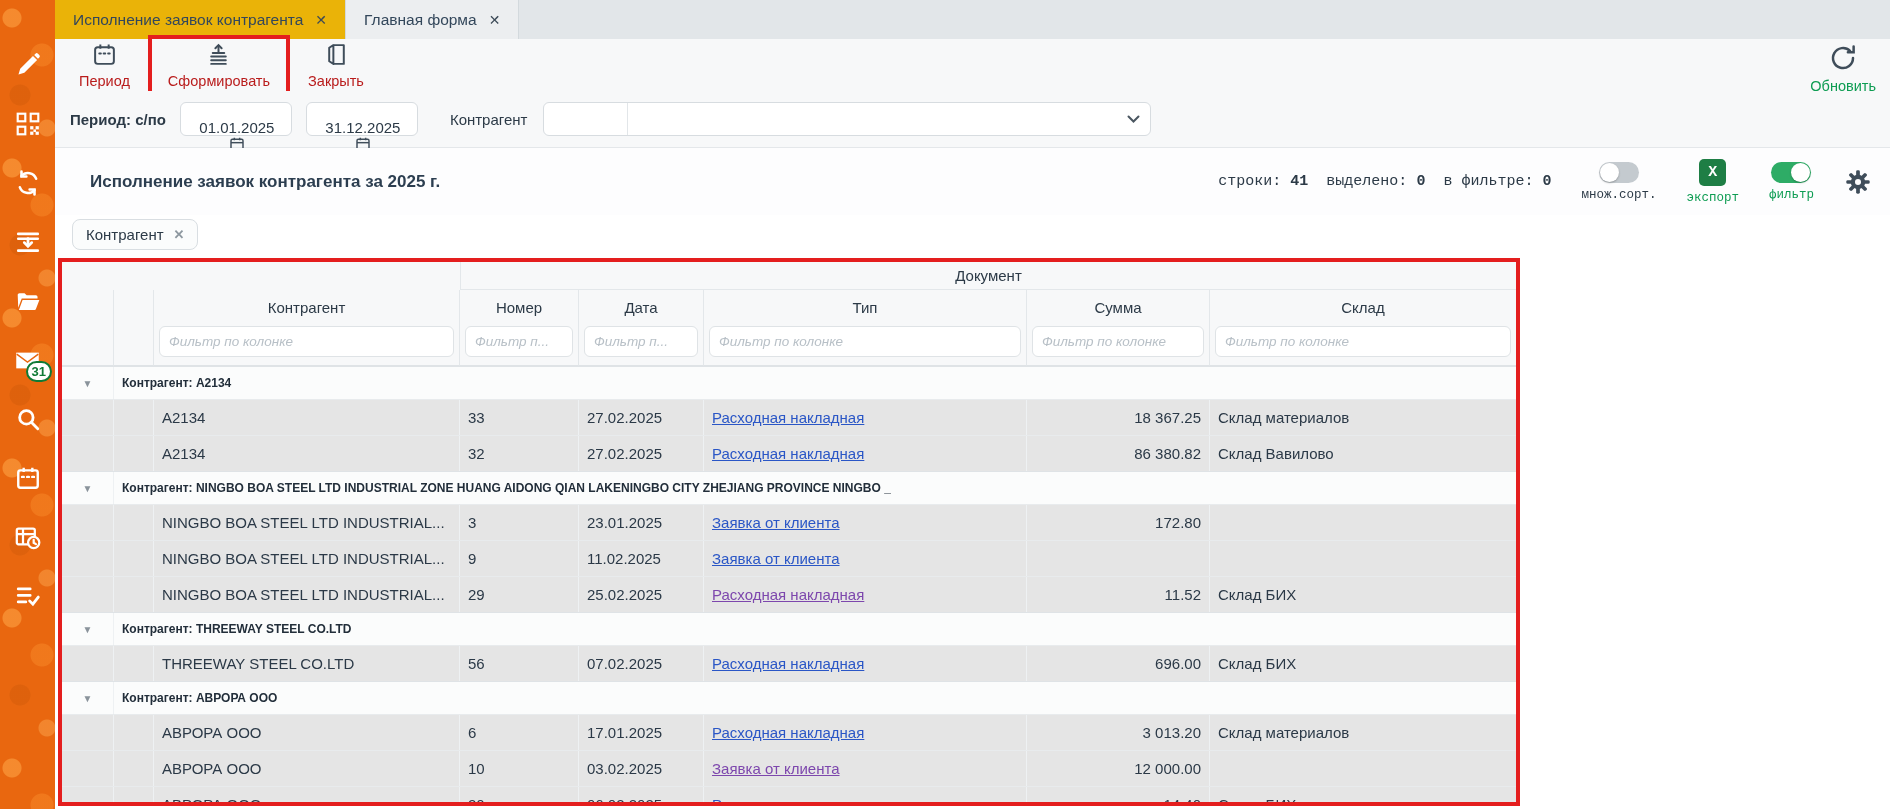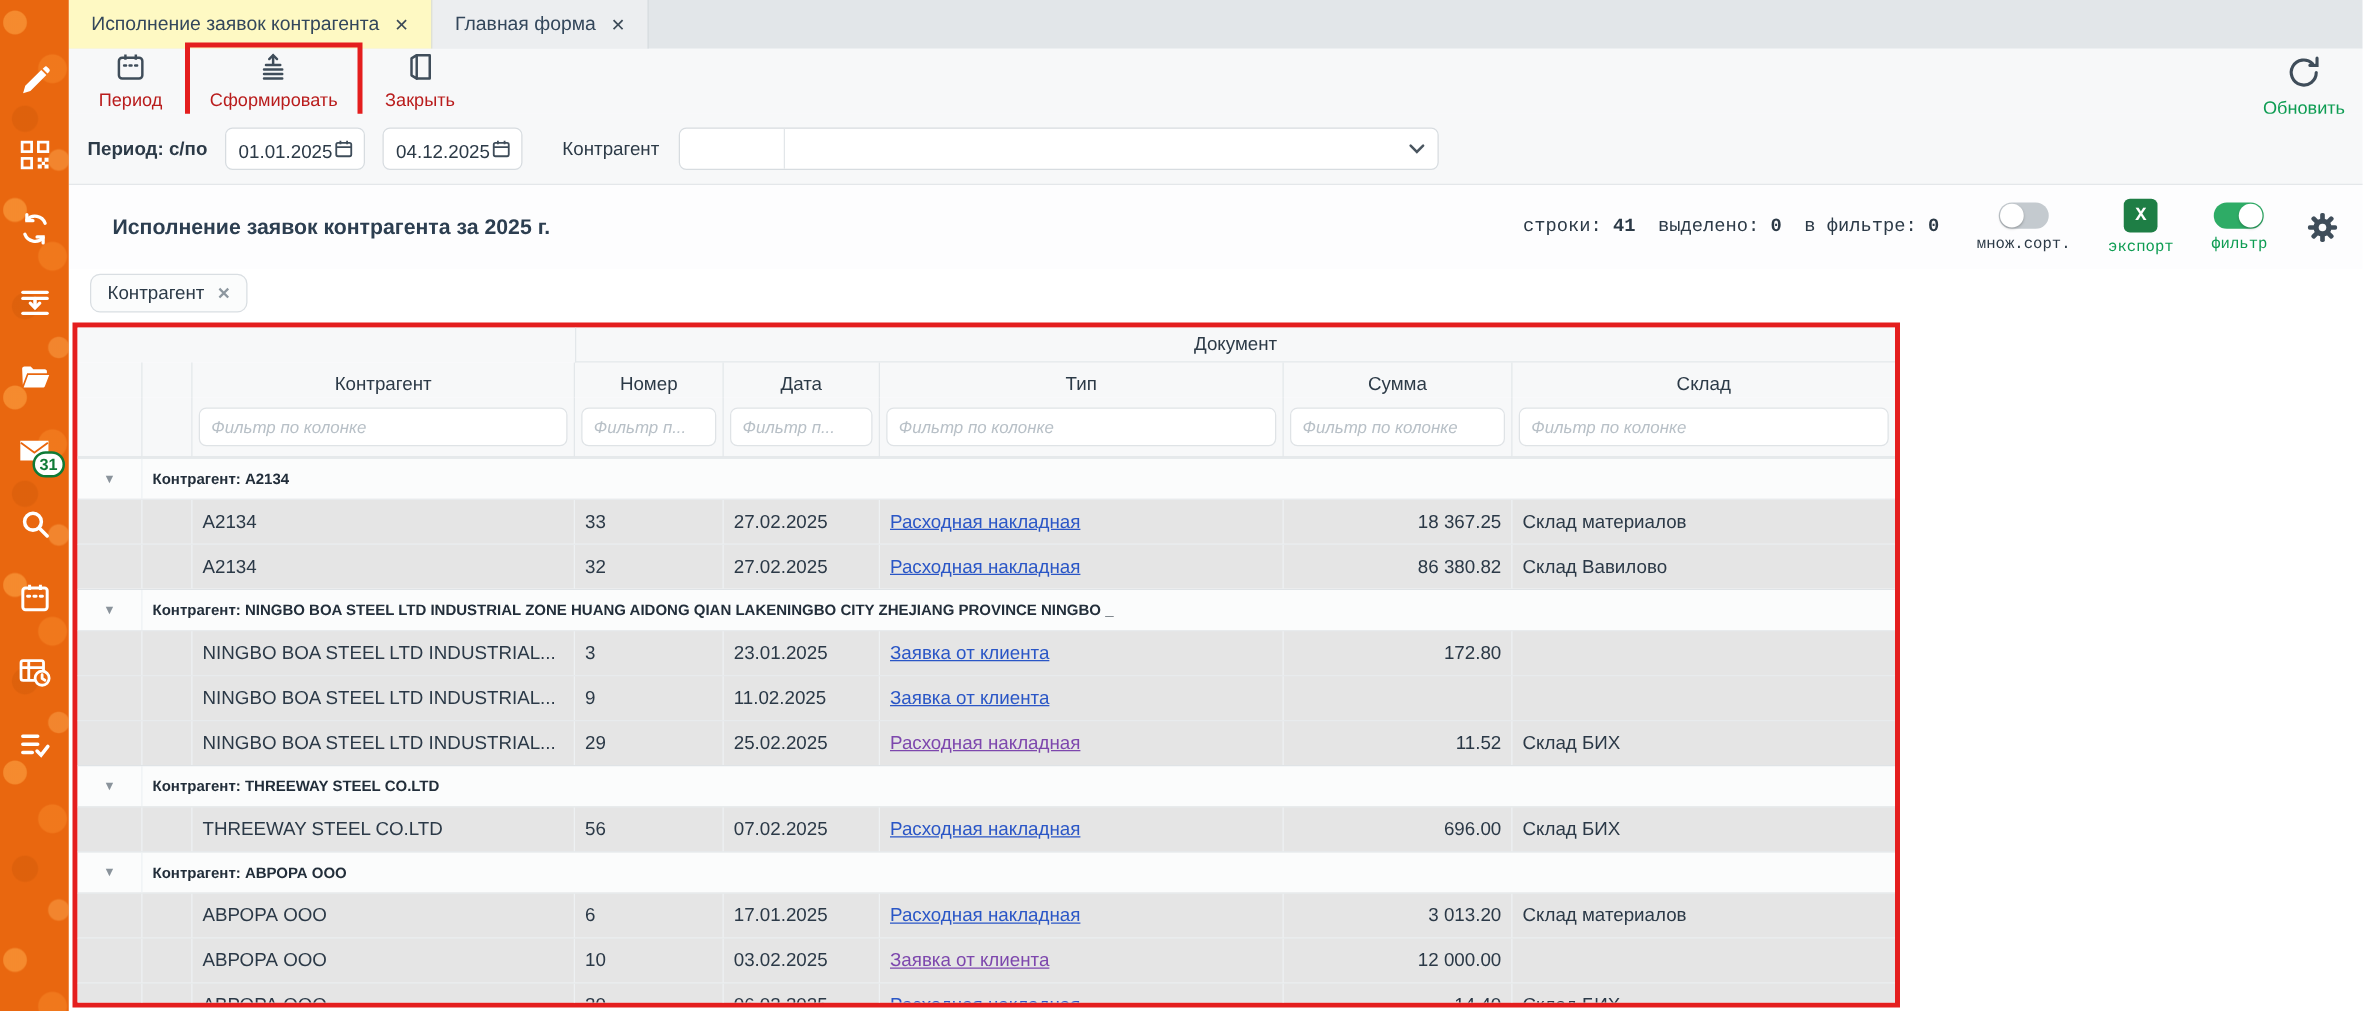--- a/index.html
+++ b/index.html
@@ -28,7 +28,7 @@
   .tabbar { position:absolute; left:0; top:0; width:100%; height:39px; background:#e2e6e9; display:flex; }
   .tab { display:flex; align-items:center; gap:12px; padding:0 18px; font-size:15.5px; color:#33475b;
          border-right:1px solid #d3d9dd; cursor:pointer; }
-  .tab.active { background:#fef9c3;justify-content:flex-end; }
+  .tab.active { background:#eab308;justify-content:flex-end; }
   .tab.inactive { background:#eceef0; }
   .tab-close { font-size:14px; color:#3c4a57; cursor:pointer; }
 

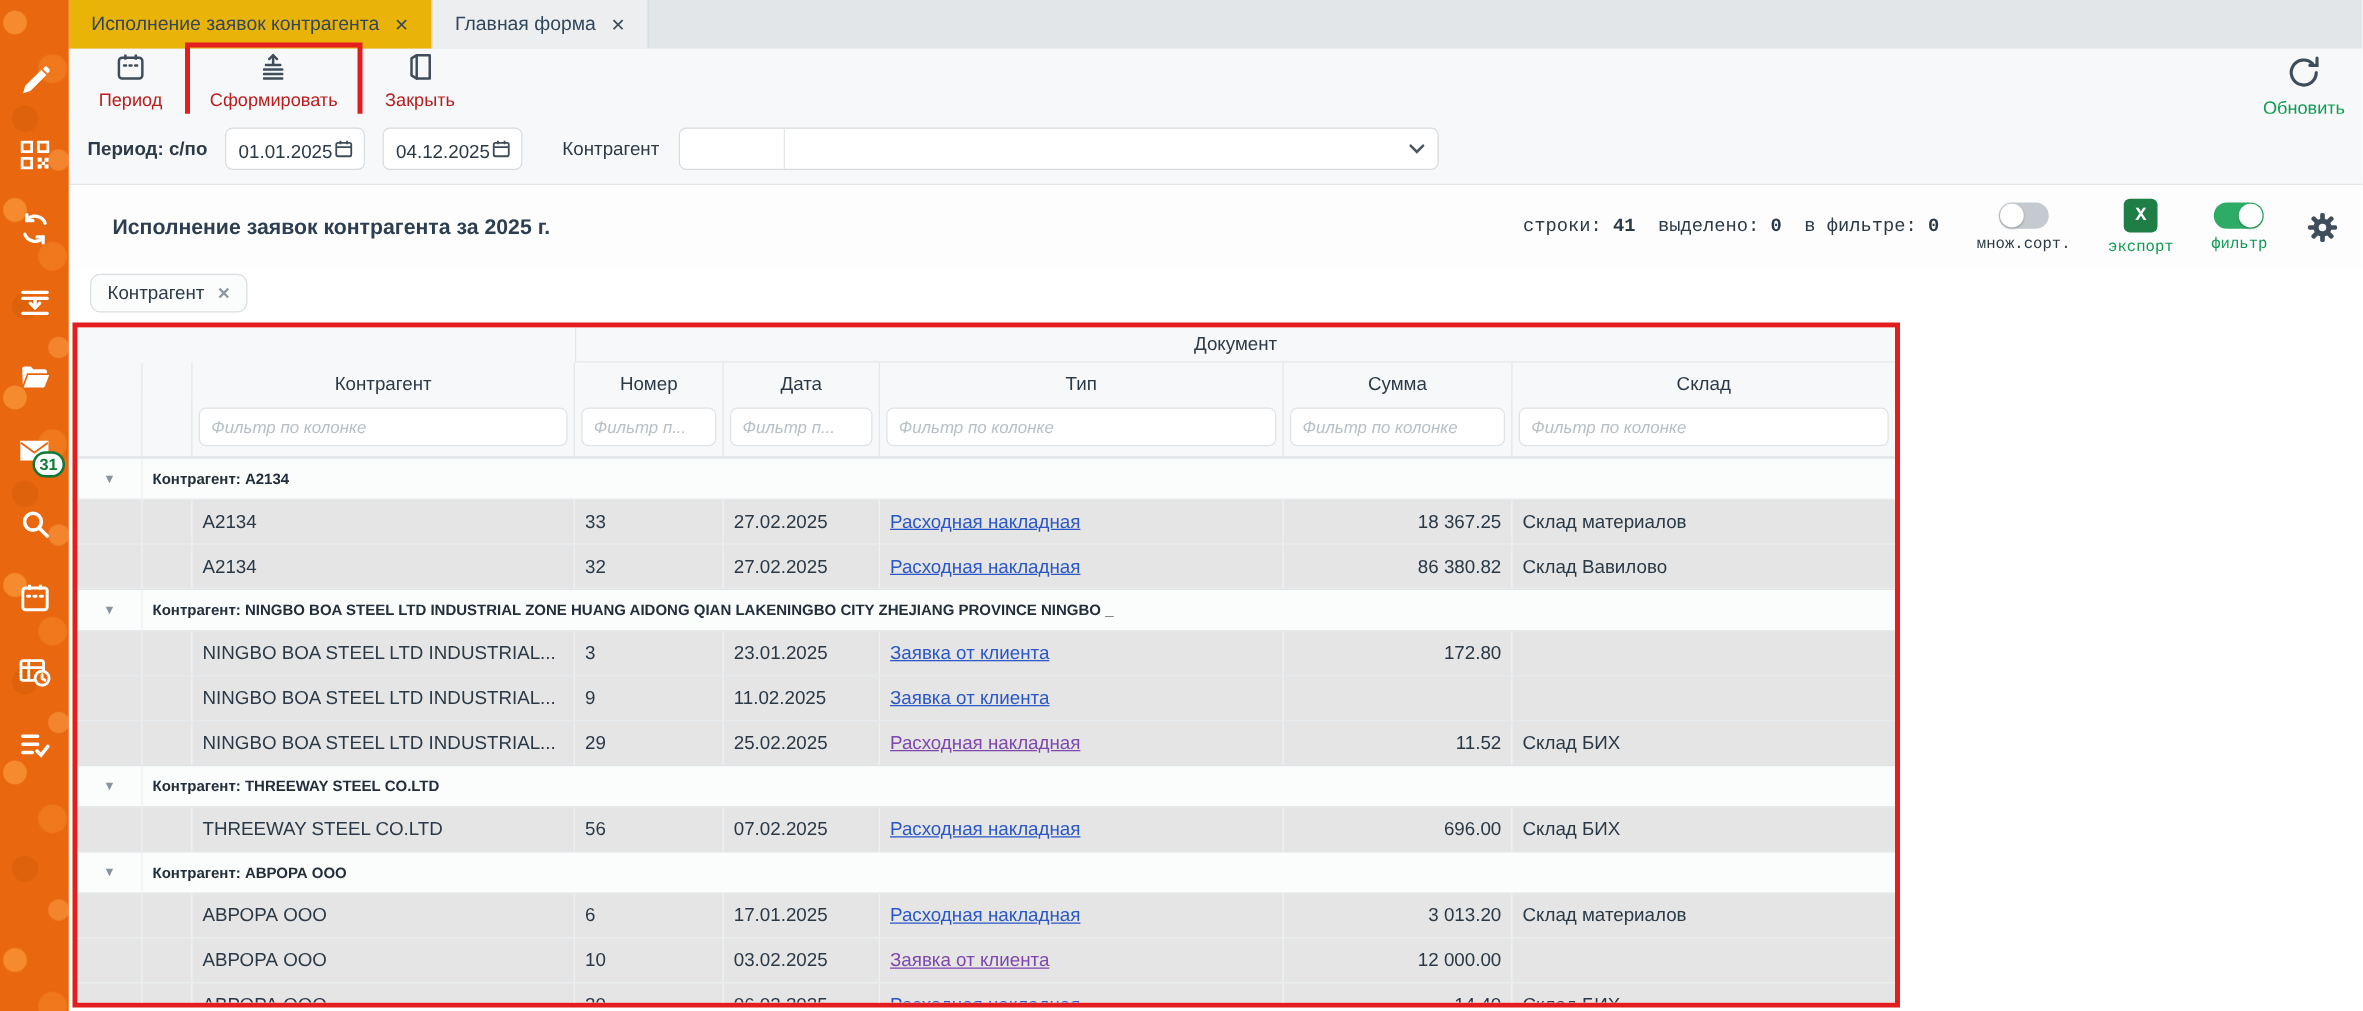--- a/index.html
+++ b/index.html
@@ -49,8 +49,8 @@
   .flabel { font-size:15px; font-weight:bold; color:#2c3a47; }
   .flabel.normal { font-weight:normal; }
   .datefield { width:112px; height:34px; background:#fff; border:1px solid #d7dce0; border-radius:6px;
-               display:flex; align-items:center; justify-content:space-between; padding:4px 8px 0 10px;
-               font-size:15px; color:#2c3a47; margin-left:14px; cursor:pointer; }
+               display:flex; align-items:center; justify-content:space-between; padding:16px 8px 0 10px;
+               font-size:15px; color:#2c3a47; margin-left:14px; cursor:pointer;flex-direction:column; }
   .combo { margin-left:16px; width:608px; height:34px; background:#fff; border:1px solid #d7dce0;
            border-radius:6px; display:flex; align-items:center; cursor:pointer; }
   .combo .code { width:84px; height:100%; border-right:1px solid #e2e6e9; }

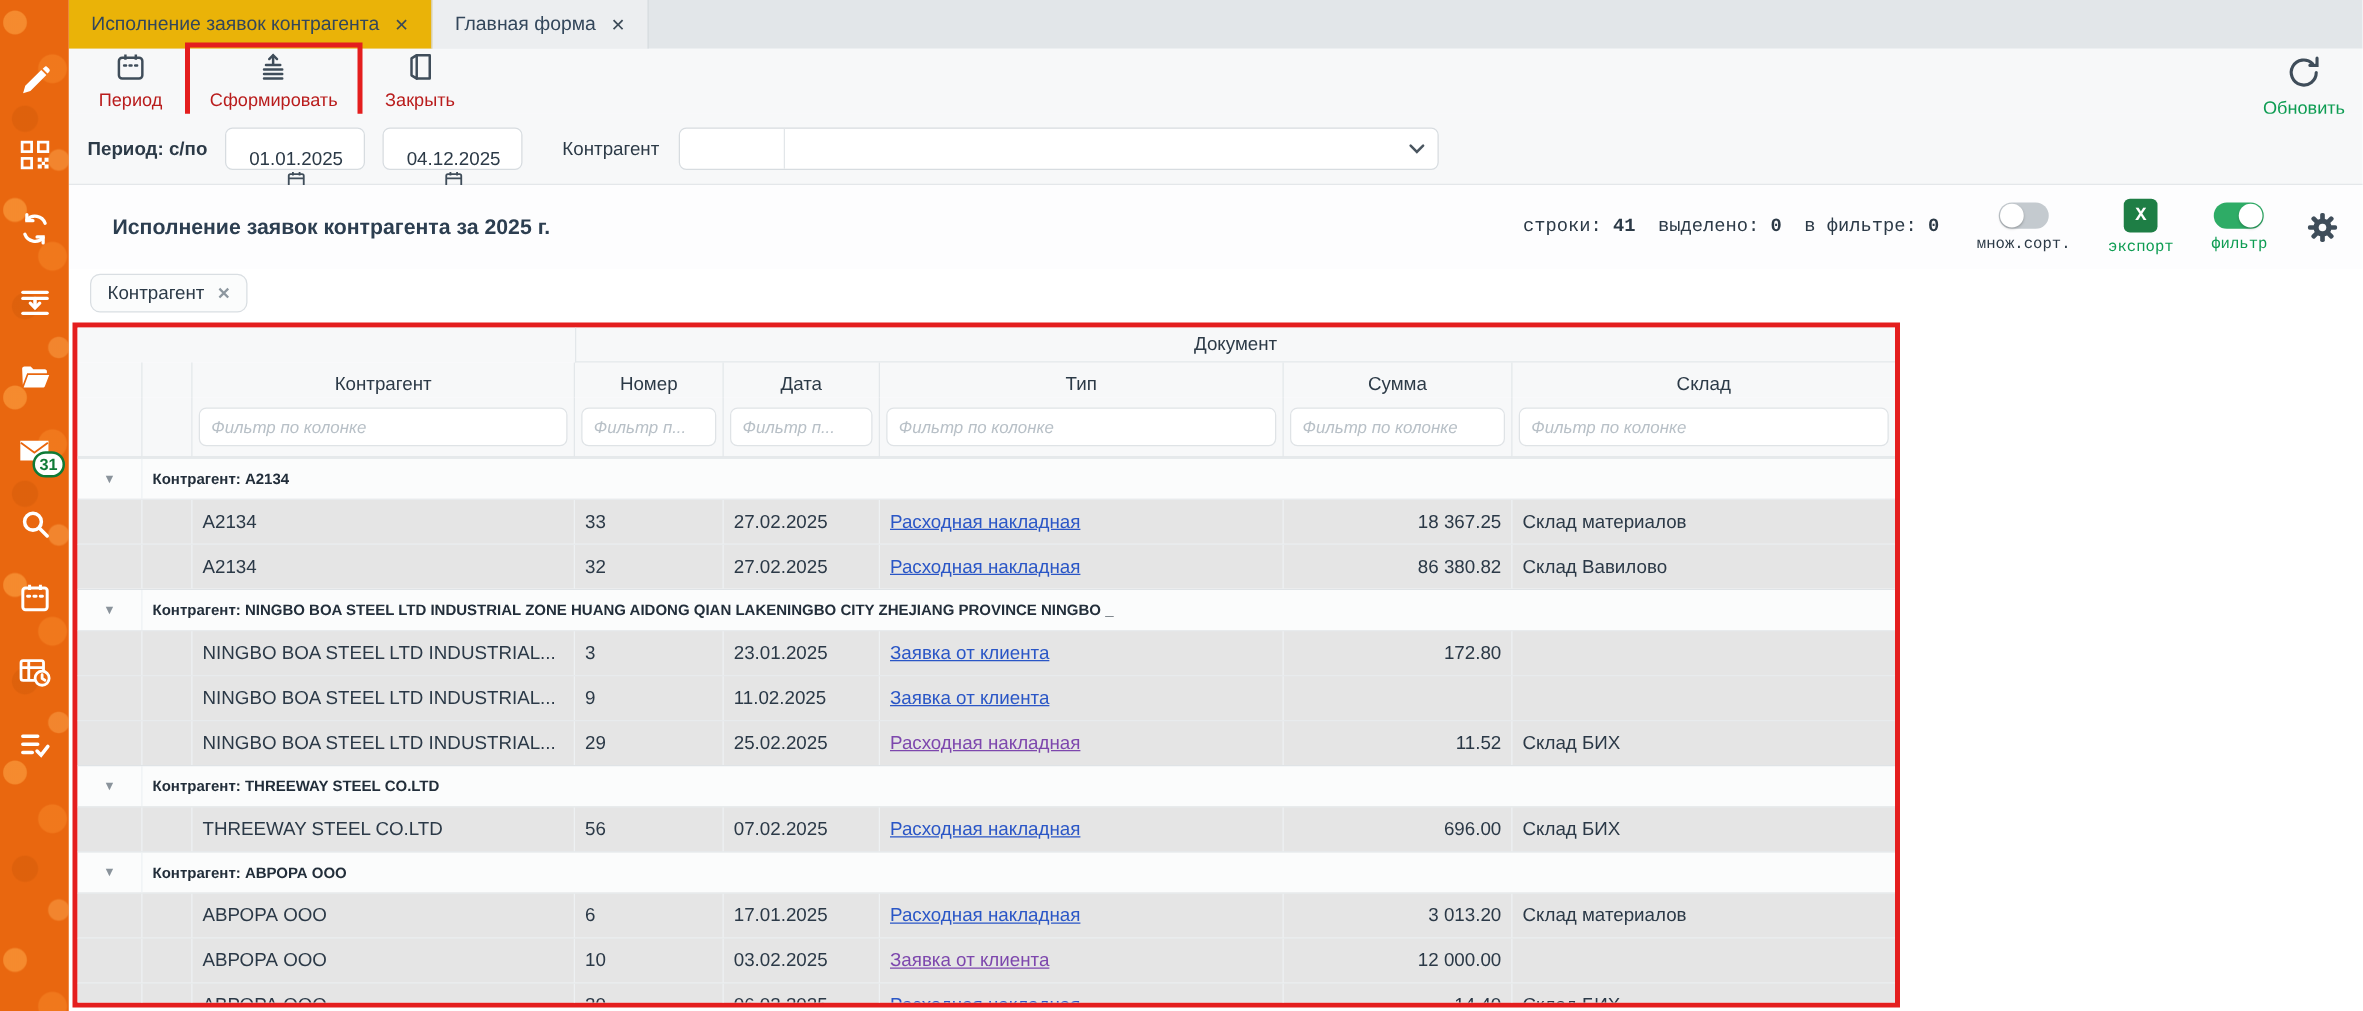--- a/index.html
+++ b/index.html
@@ -275,7 +275,7 @@
       </span>
     </div>
     <div class="datefield">
-      <span>04.12.2025</span>
+      <span>31.12.2025</span>
       <span>
         <svg width="16" height="16" viewBox="0 0 24 24" fill="none" stroke="#3f4d5a" stroke-width="2.2">
           <rect x="3" y="5" width="18" height="16" rx="2"></rect>

